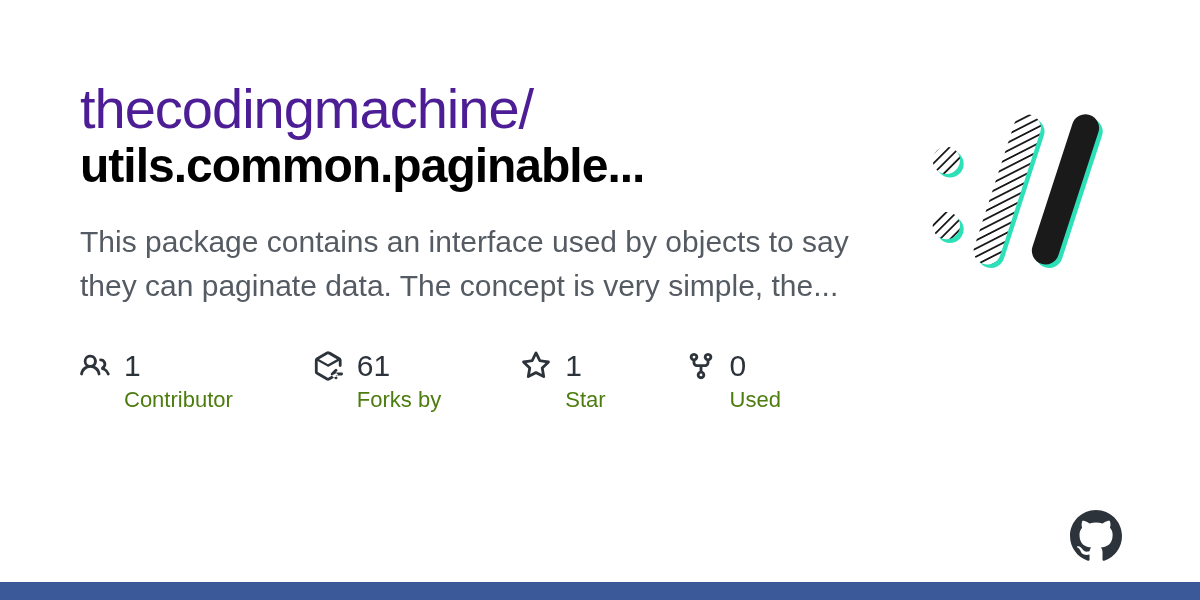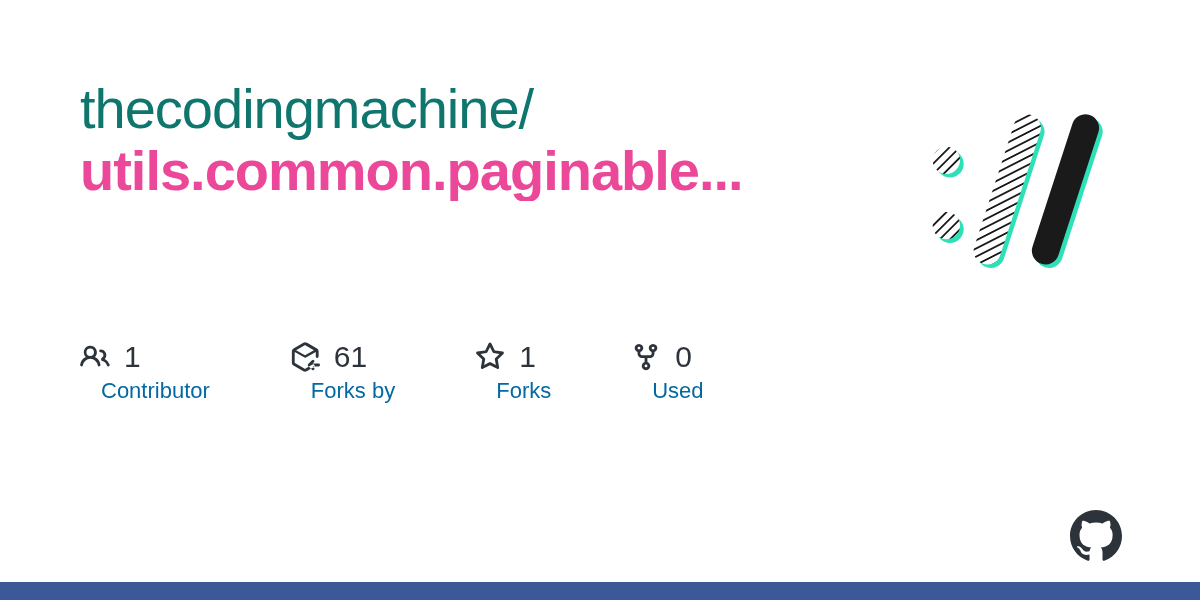--- a/index.html
+++ b/index.html
@@ -27,7 +27,7 @@
   .repo-owner {
     font-size: 56px;
     font-weight: 400;
-    color: #0f766e;
+    color: #4c1d95;
     line-height: 1.1;
     letter-spacing: -1px;
   }

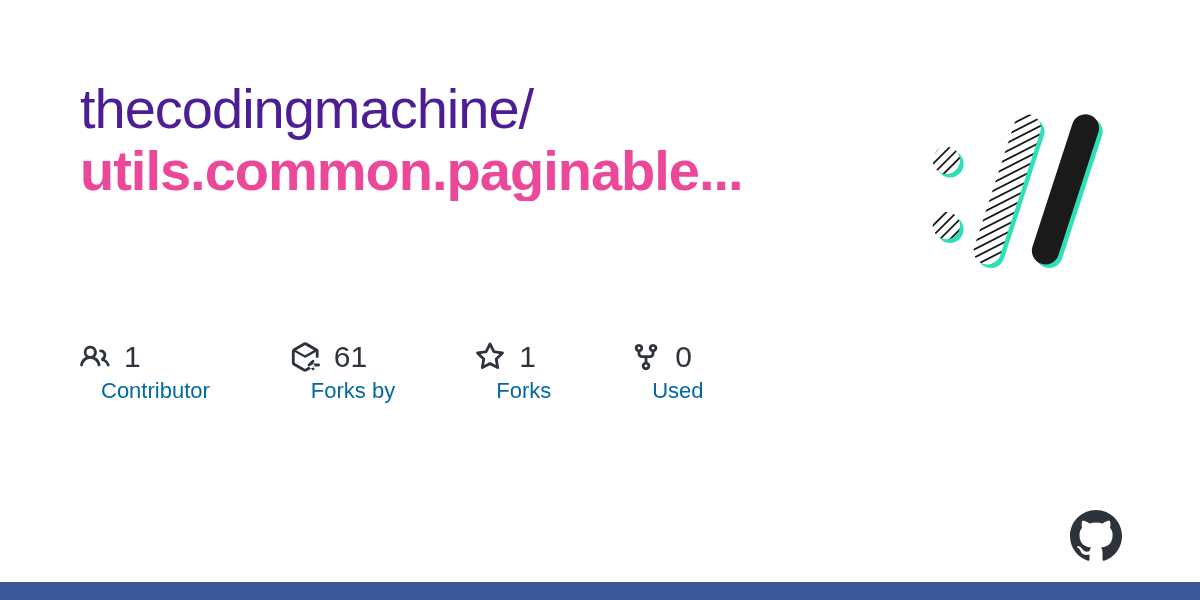--- a/index.html
+++ b/index.html
@@ -32,9 +32,9 @@
     letter-spacing: -1px;
   }
   .repo-name {
-    font-size: 56px;
+    font-size: 48px;
     font-weight: 700;
-    color: #ec4899;
+    color: #000000;
     line-height: 1.1;
     letter-spacing: -1px;
     white-space: nowrap;

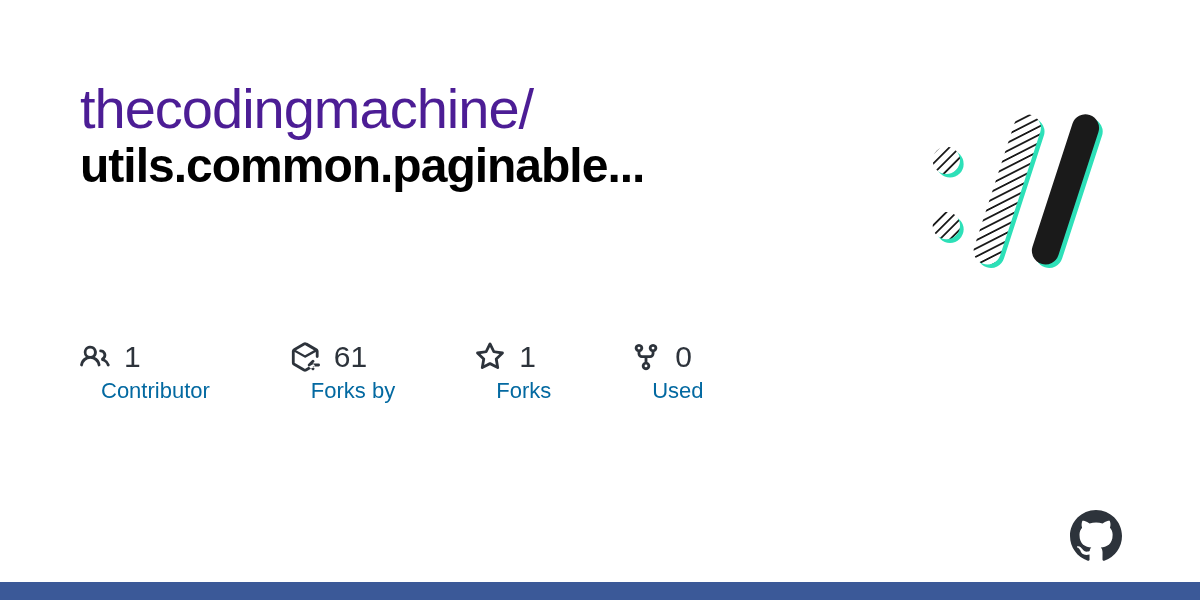--- a/index.html
+++ b/index.html
@@ -114,6 +114,7 @@
     <div class="title-block">
       <div><span class="repo-owner">thecodingmachine</span><span class="repo-owner">/</span></div>
       <div class="repo-name">utils.common.paginable...</div>
+      <div class="description">This package contains an interface used by objects to say they can paginate data. The concept is very simple, the...</div>
     </div>
     <div class="logo-block">
       <svg viewBox="0 0 220 220" width="200" height="200">

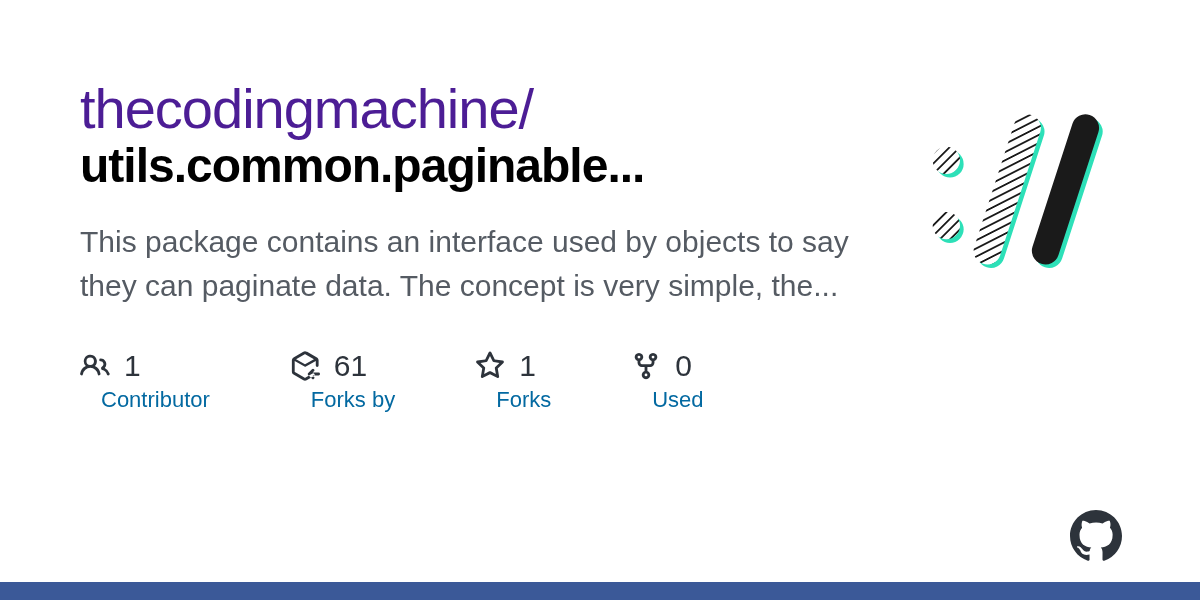--- a/index.html
+++ b/index.html
@@ -85,9 +85,9 @@
   }
   .stat-label {
     font-size: 22px;
-    color: #0369a1;
+    color: #4d7c0f;
     margin-top: 4px;
-    margin-left: 21px;
+    margin-left: 44px;
   }
   .github-corner {
     position: absolute;

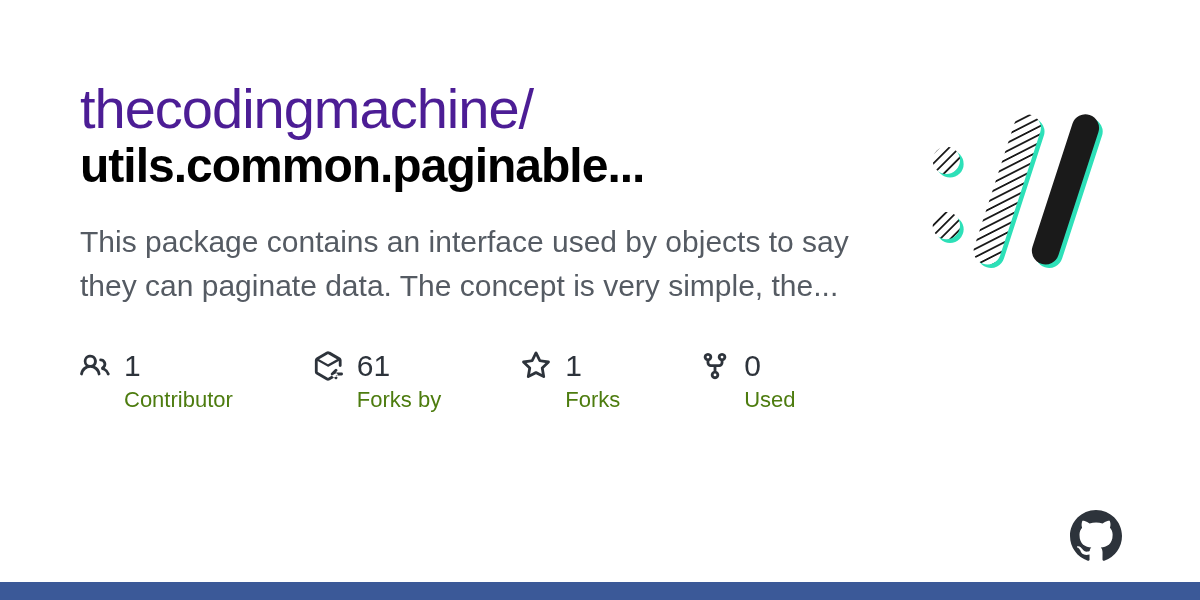--- a/index.html
+++ b/index.html
@@ -167,7 +167,7 @@
           </svg>
         <span class="stat-value">1</span>
       </div>
-      <span class="stat-label">Forks</span>
+      <span class="stat-label">Star</span>
     </div>
 
     <div class="stat">

